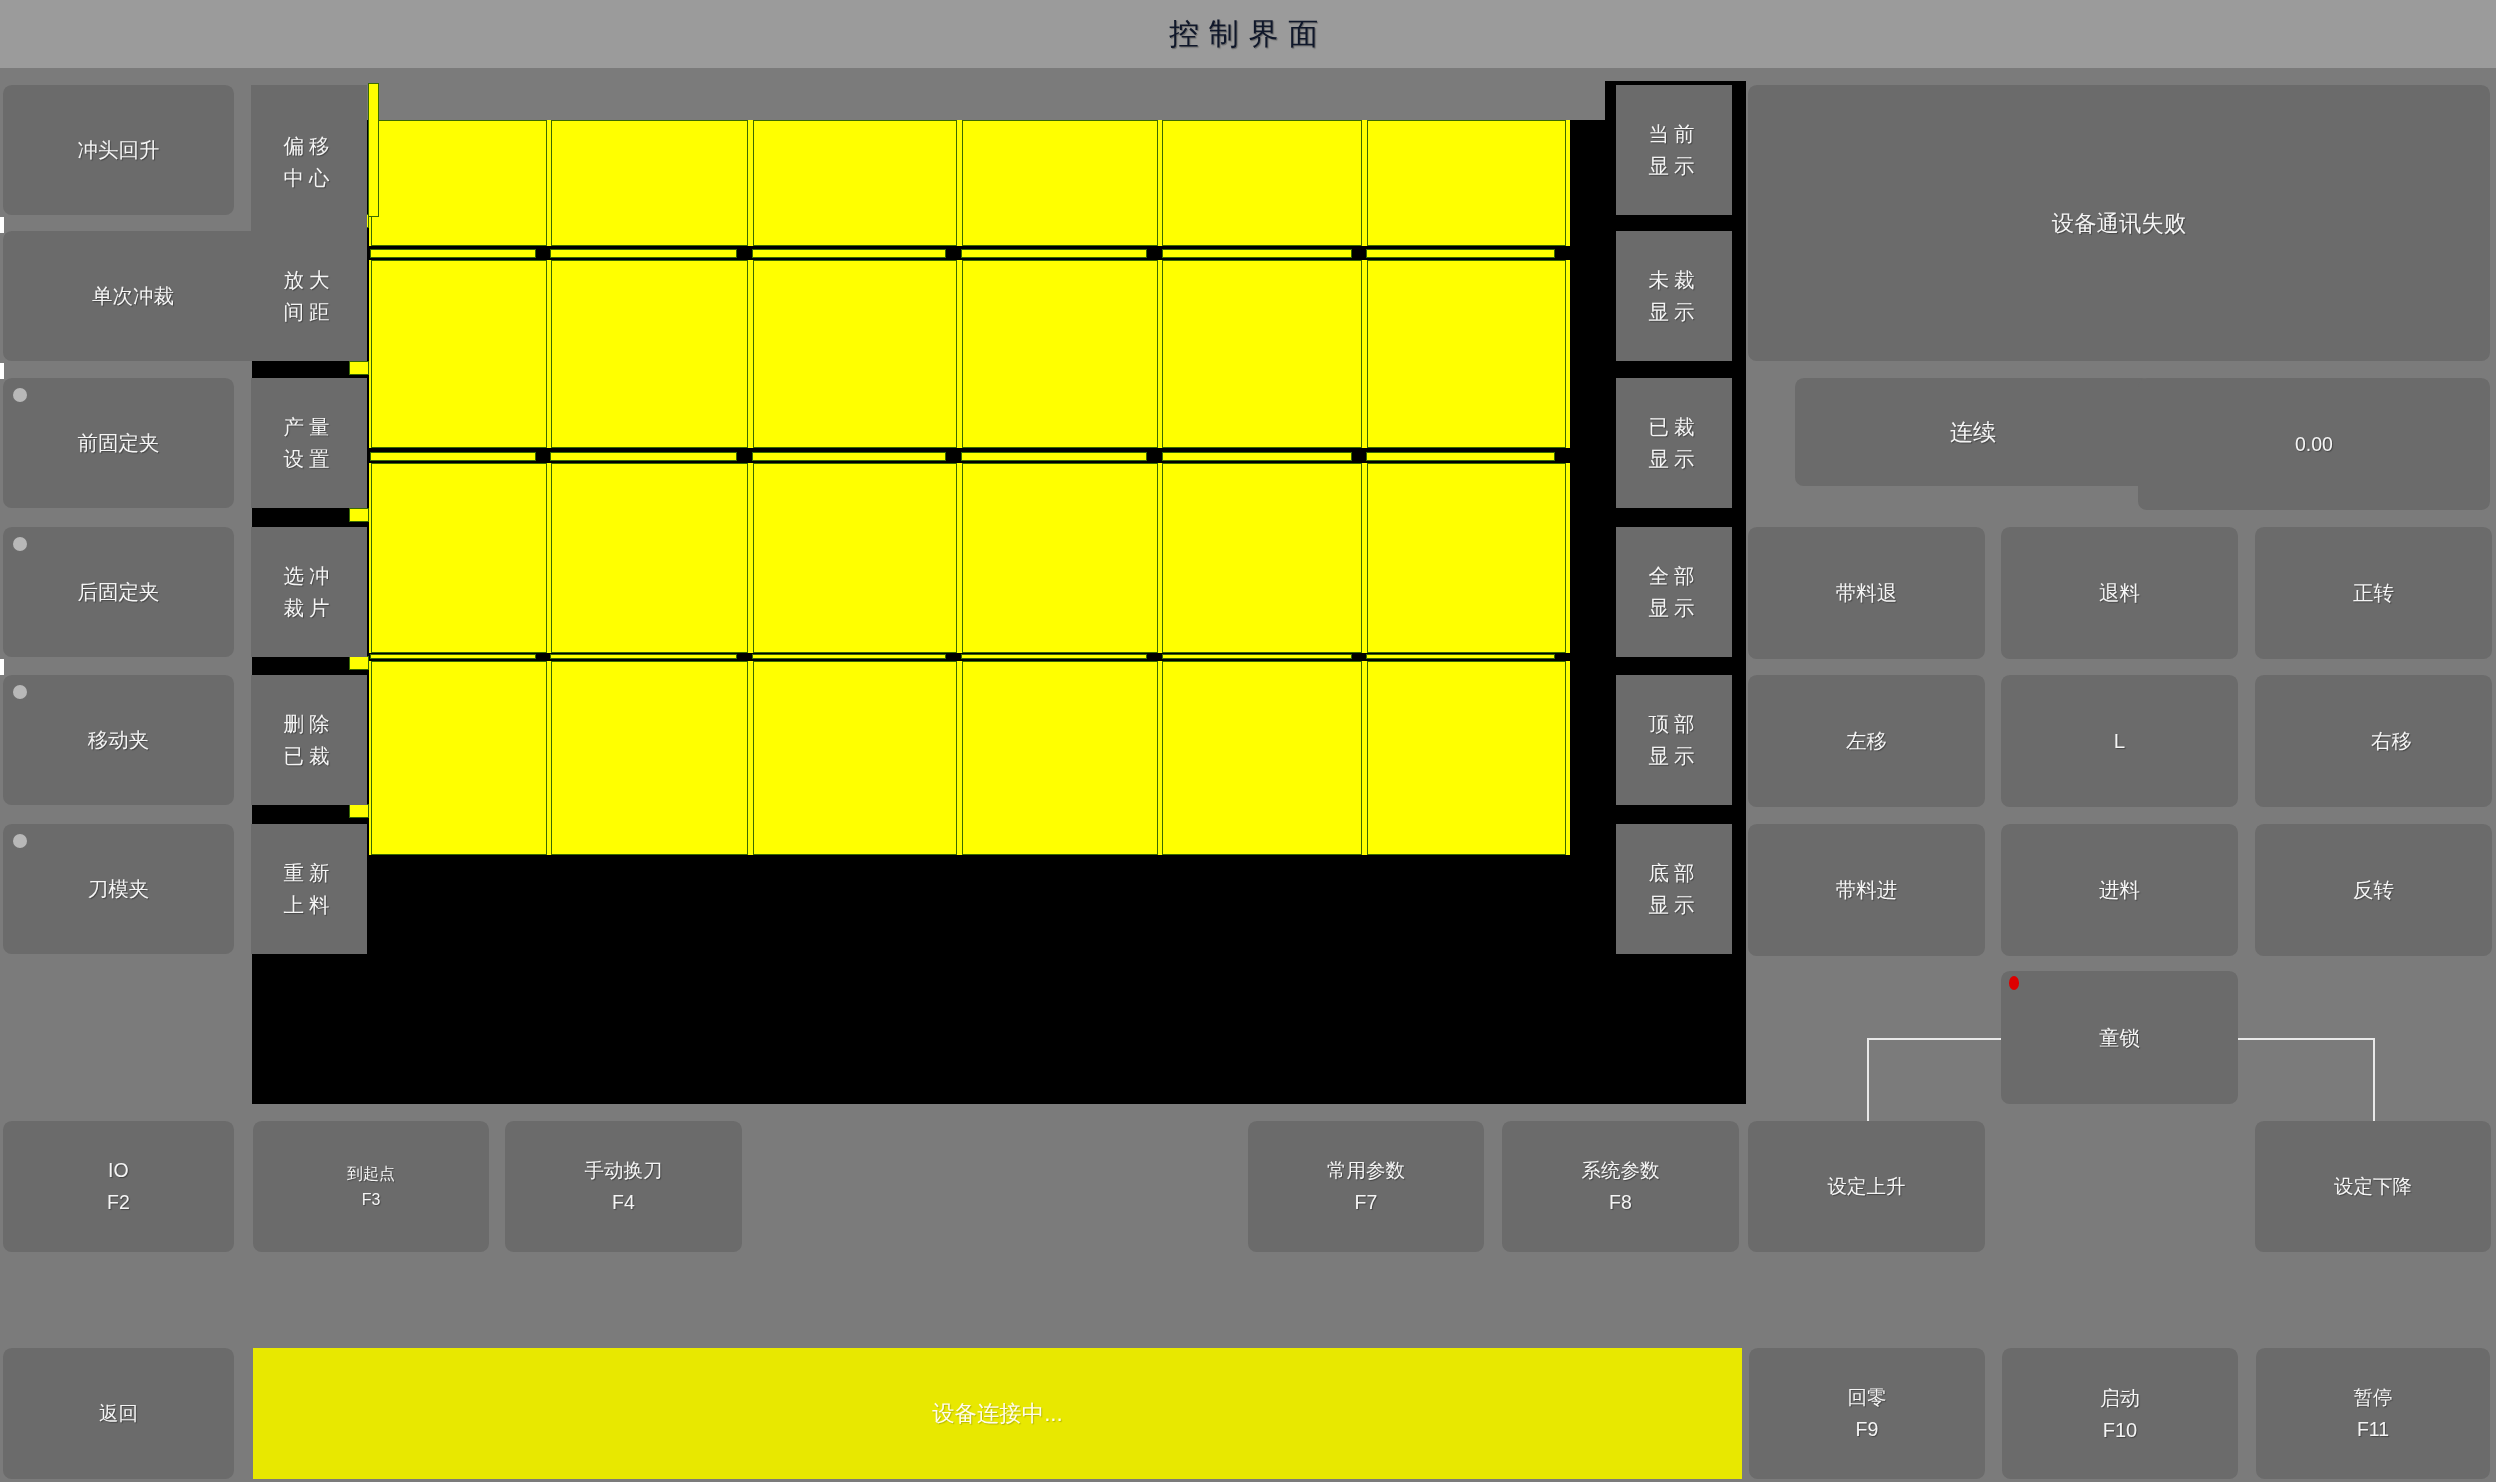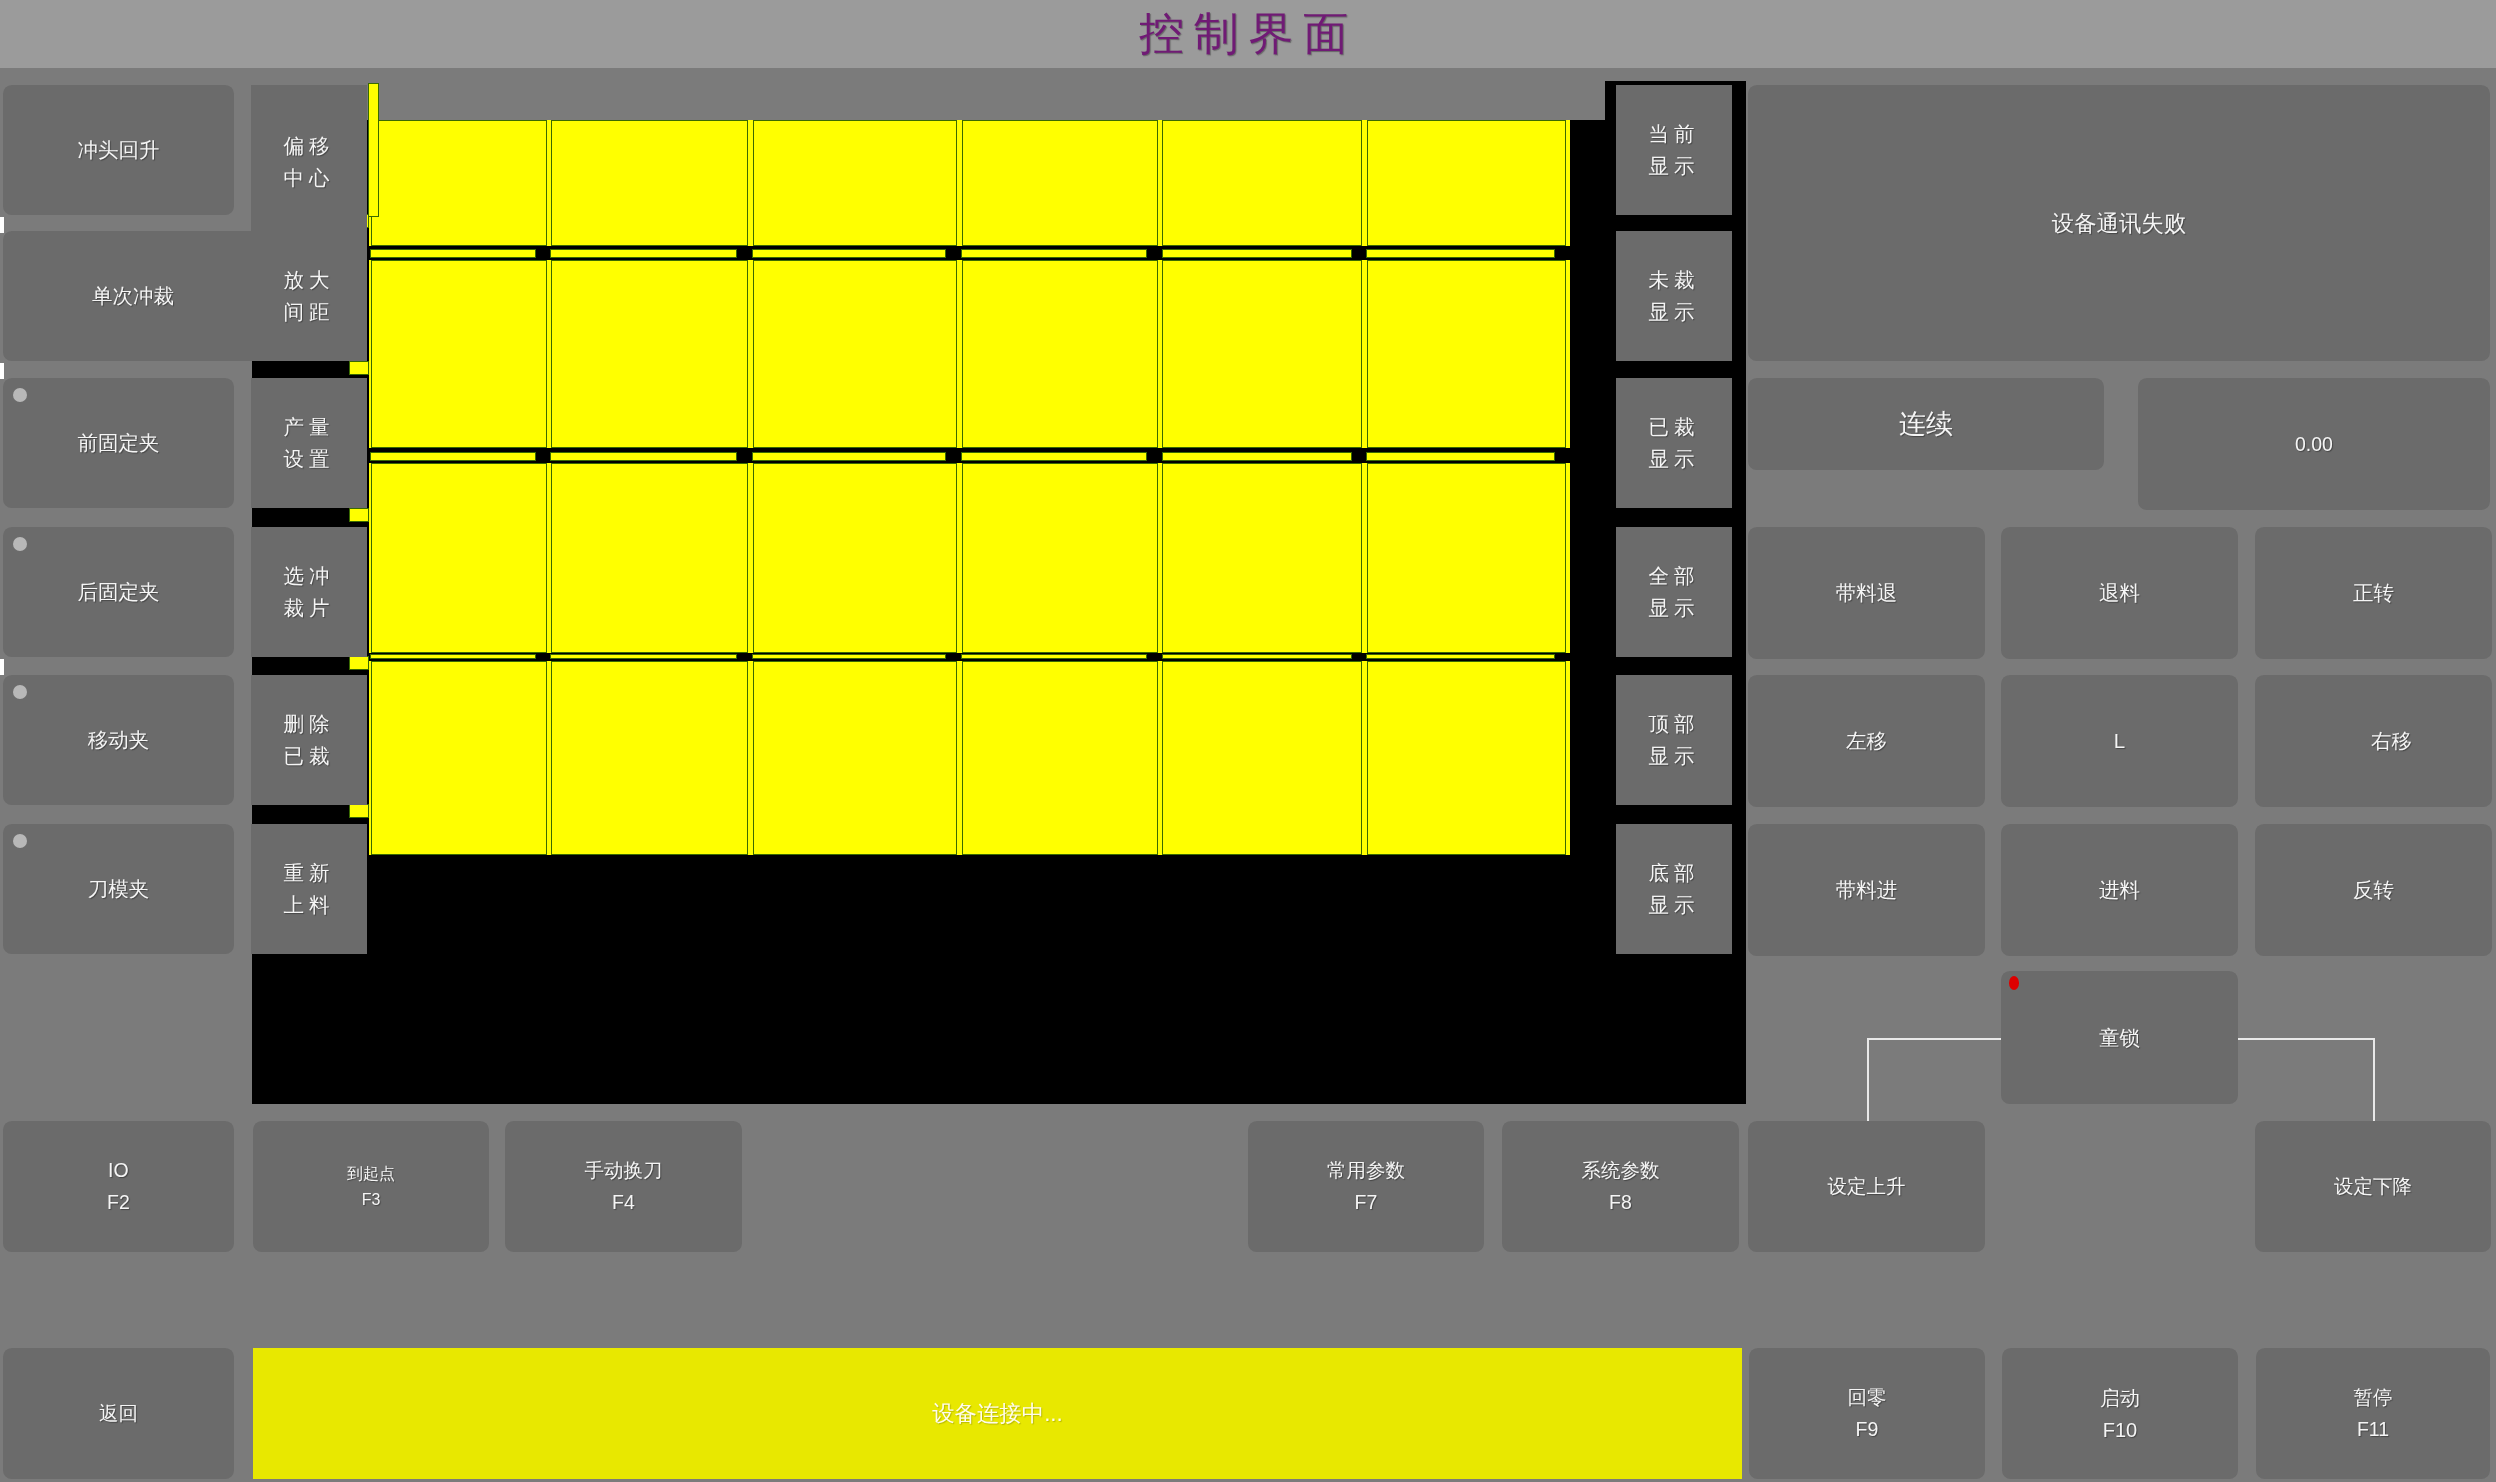--- a/index.html
+++ b/index.html
@@ -16,7 +16,7 @@
   }
   #title-bar .title{
     font-family:Liberation Serif, serif;
-    font-size:45px;color:#701a75;letter-spacing:9.8px;
+    font-size:30px;color:#0f172a;letter-spacing:9.8px;
     text-shadow:1px 1px 1px rgba(90,90,90,0.8);
   }
   .btn{

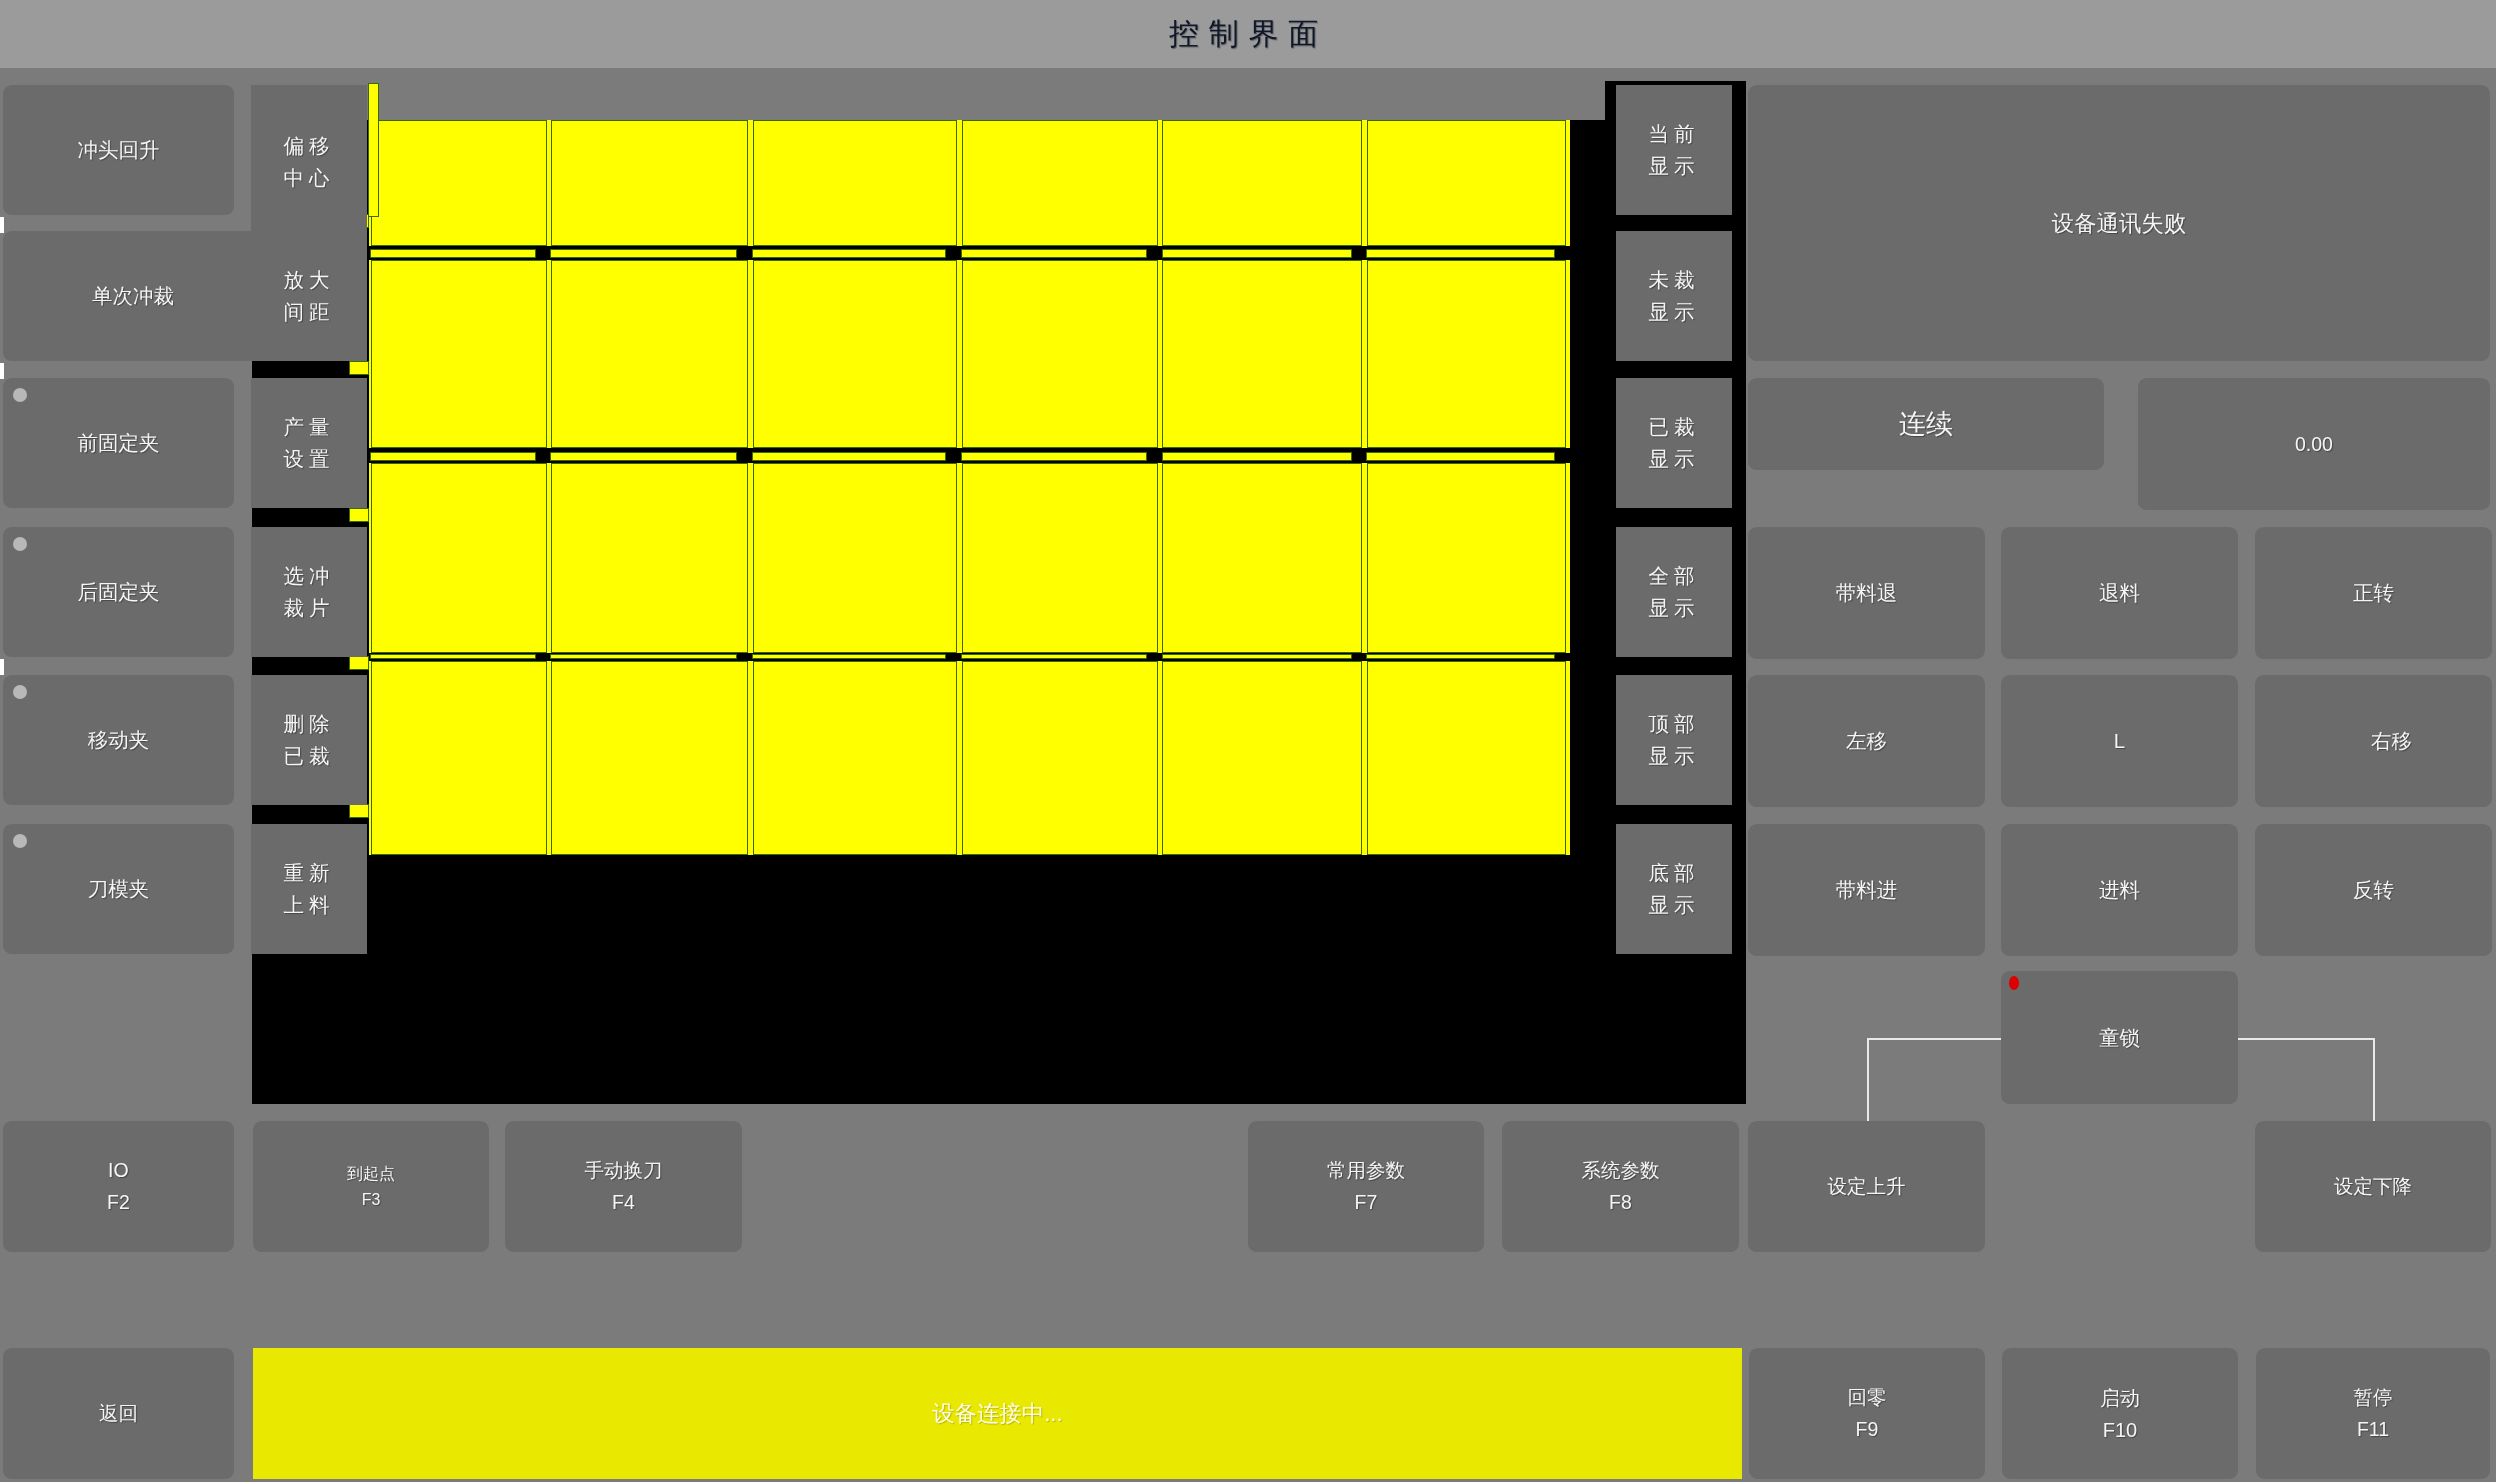--- a/index.html
+++ b/index.html
@@ -170,7 +170,7 @@
   <span>设备通讯失败</span>
 </div>
 
-<div class="abs btn rounded" style="left:1748px;top:378px;width:356px;height:92px;font-size:27px;">连续</div>
+<div class="abs btn rounded" style="left:1795px;top:378px;width:356px;height:108px;font-size:23px;">连续</div>
 
 <div class="abs btn rounded" style="left:2138px;top:378px;width:352px;height:132px;font-size:19.5px;">0.00</div>
 

